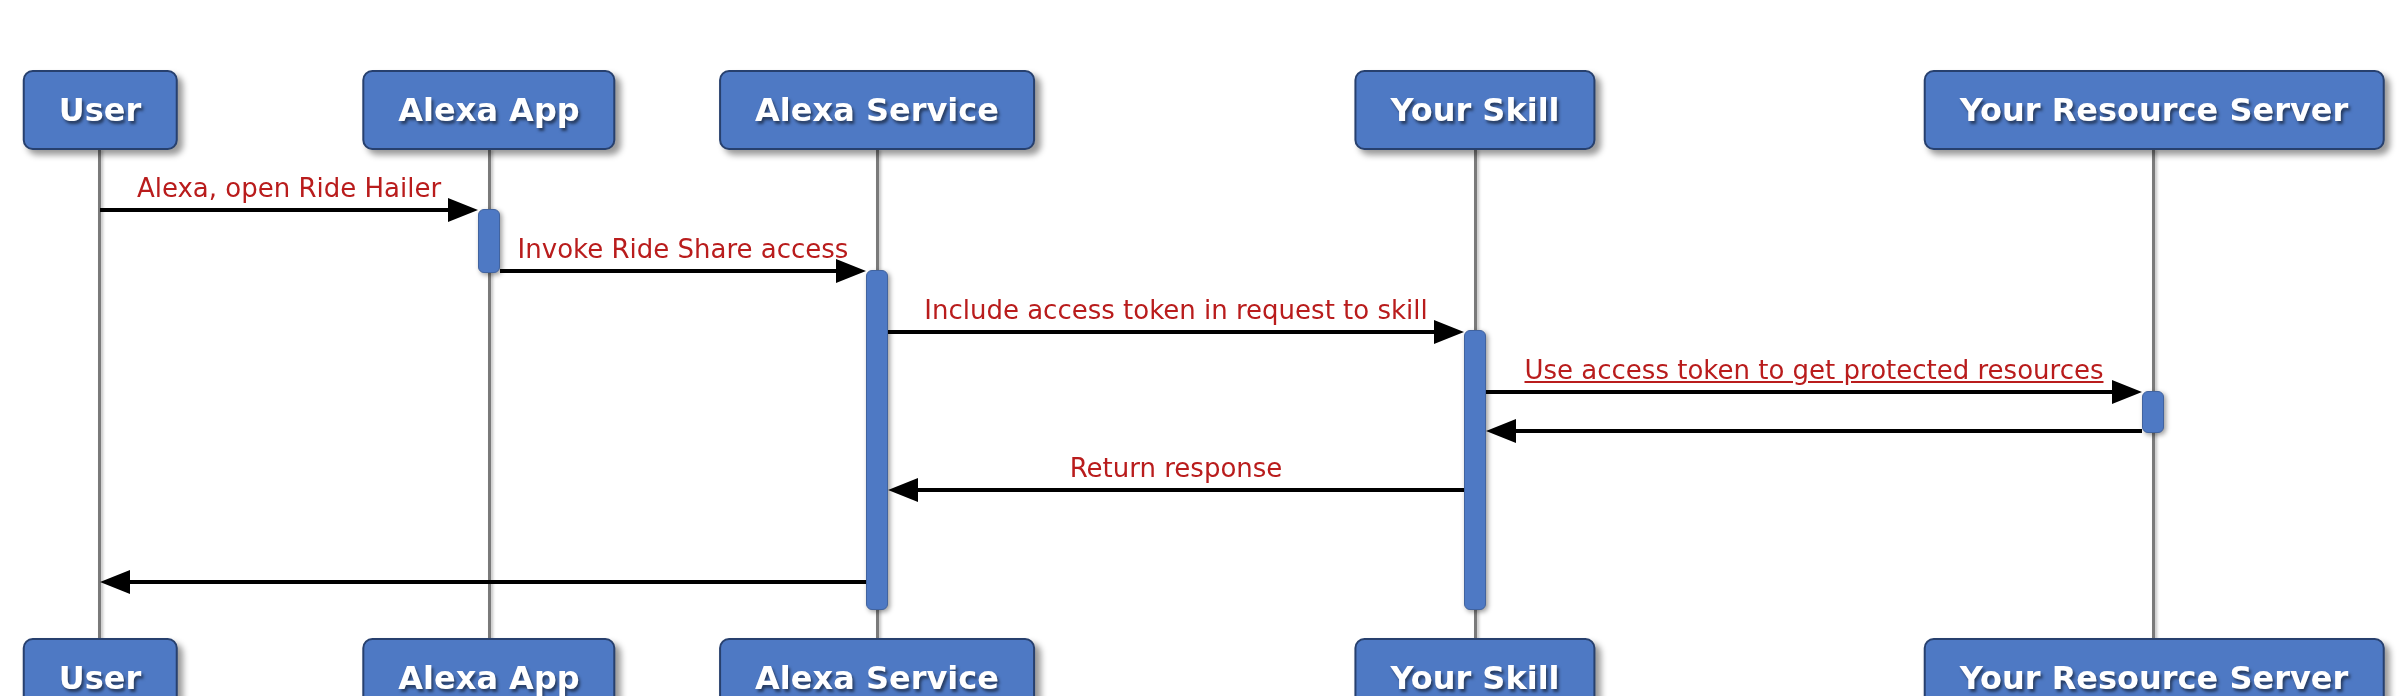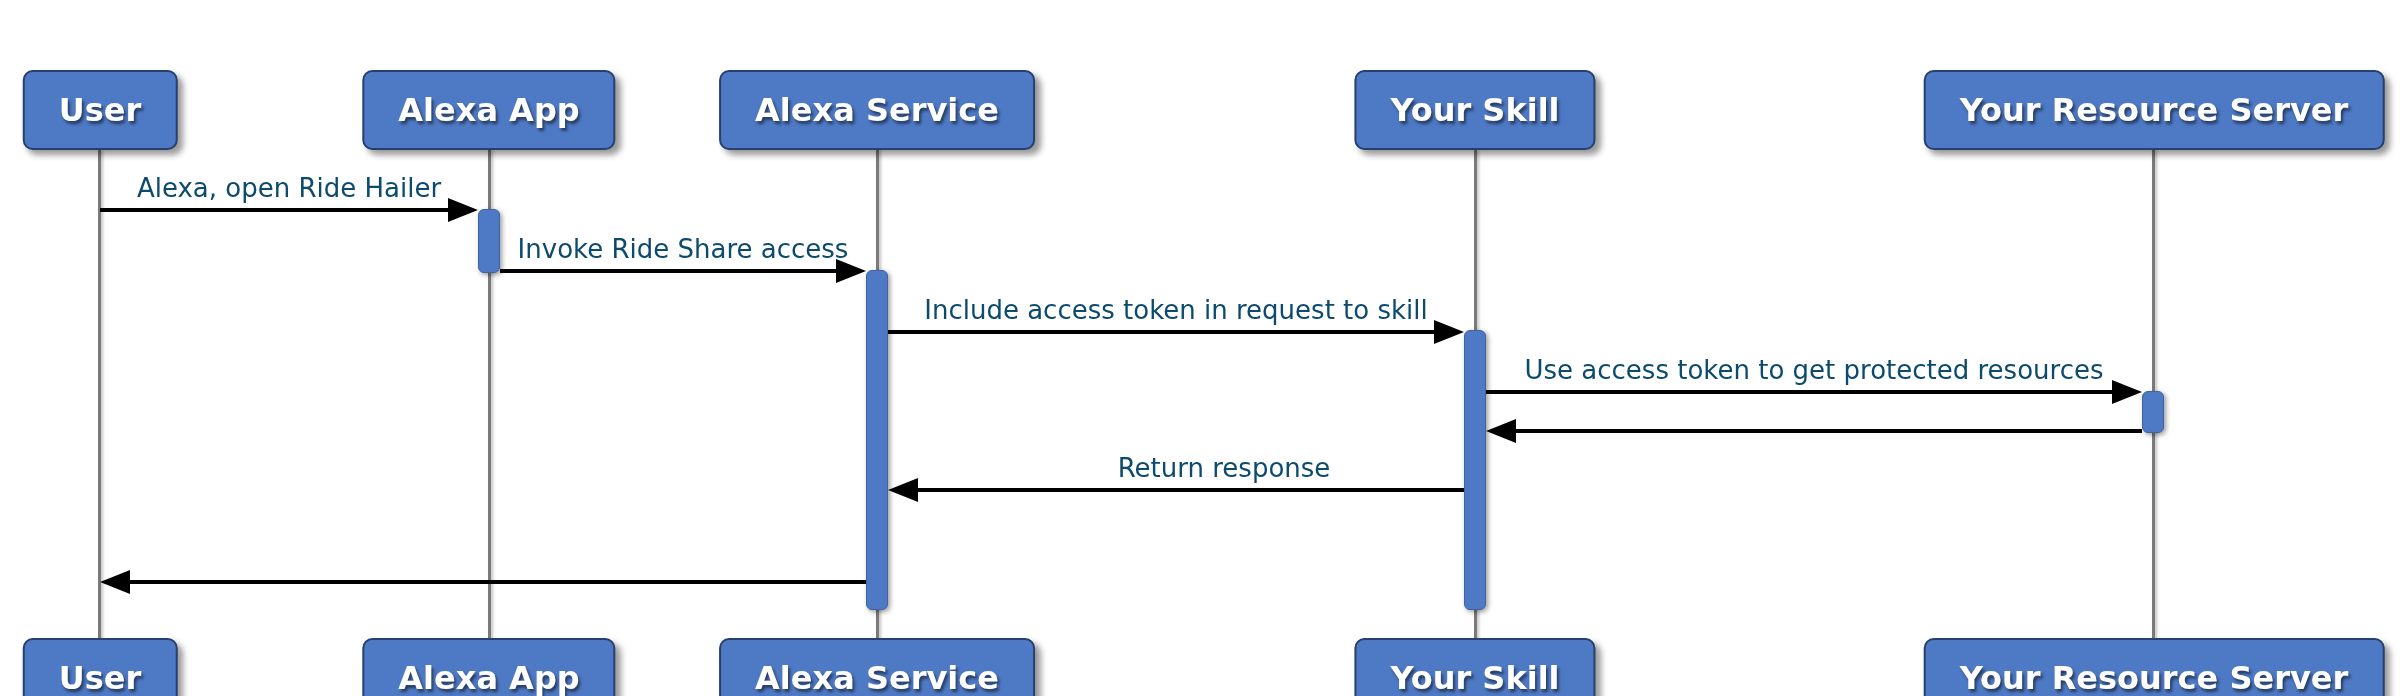--- a/index.html
+++ b/index.html
@@ -71,7 +71,7 @@
     transform: translateX(-50%);
     font-size: 26px;
     line-height: 32px;
-    color: #0c4a6e;
+    color: #b91c1c;
     white-space: nowrap;
     text-align: center;
   }

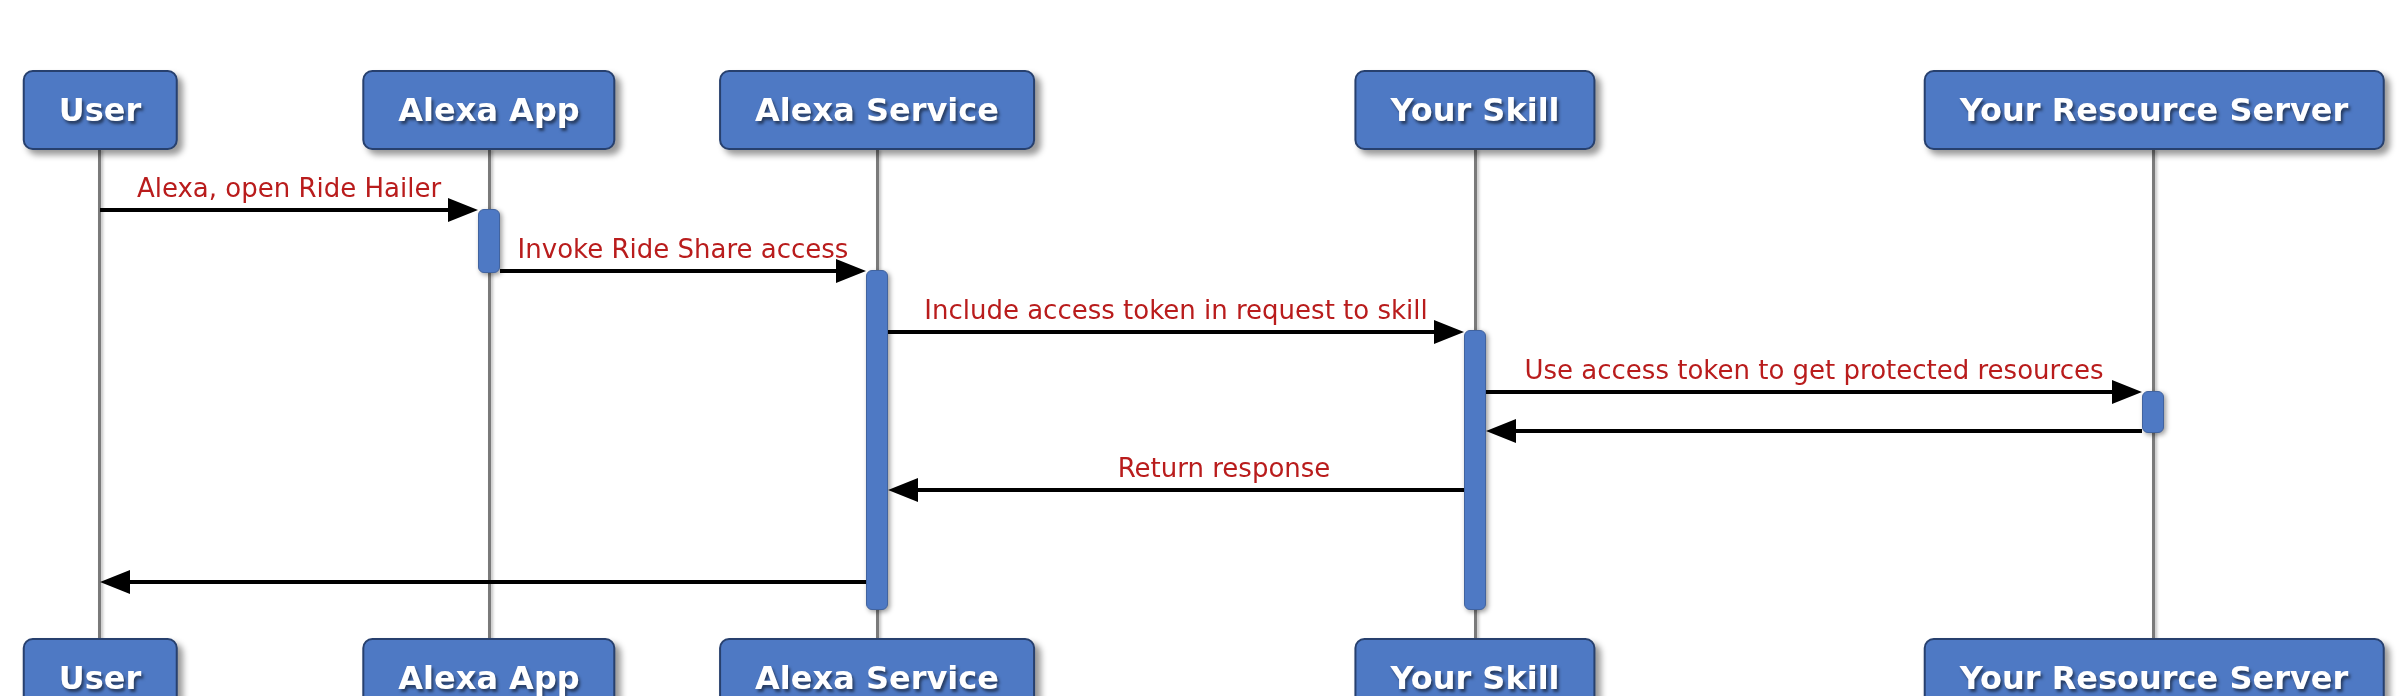--- a/index.html
+++ b/index.html
@@ -123,7 +123,7 @@
   </div>
 
   <div>
-    <div class="msg-label" style="left:1814px; top:312px;">Use access token to get protected resources</div>
+    <div class="msg-label" style="left:1814px; top:312px;text-decoration:underline;">Use access token to get protected resources</div>
     <div class="msg-line" style="left:1486px; top:348px; width:628px;"></div>
     <div class="arrow-right" style="left:2112px; top:338px;"></div>
   </div>

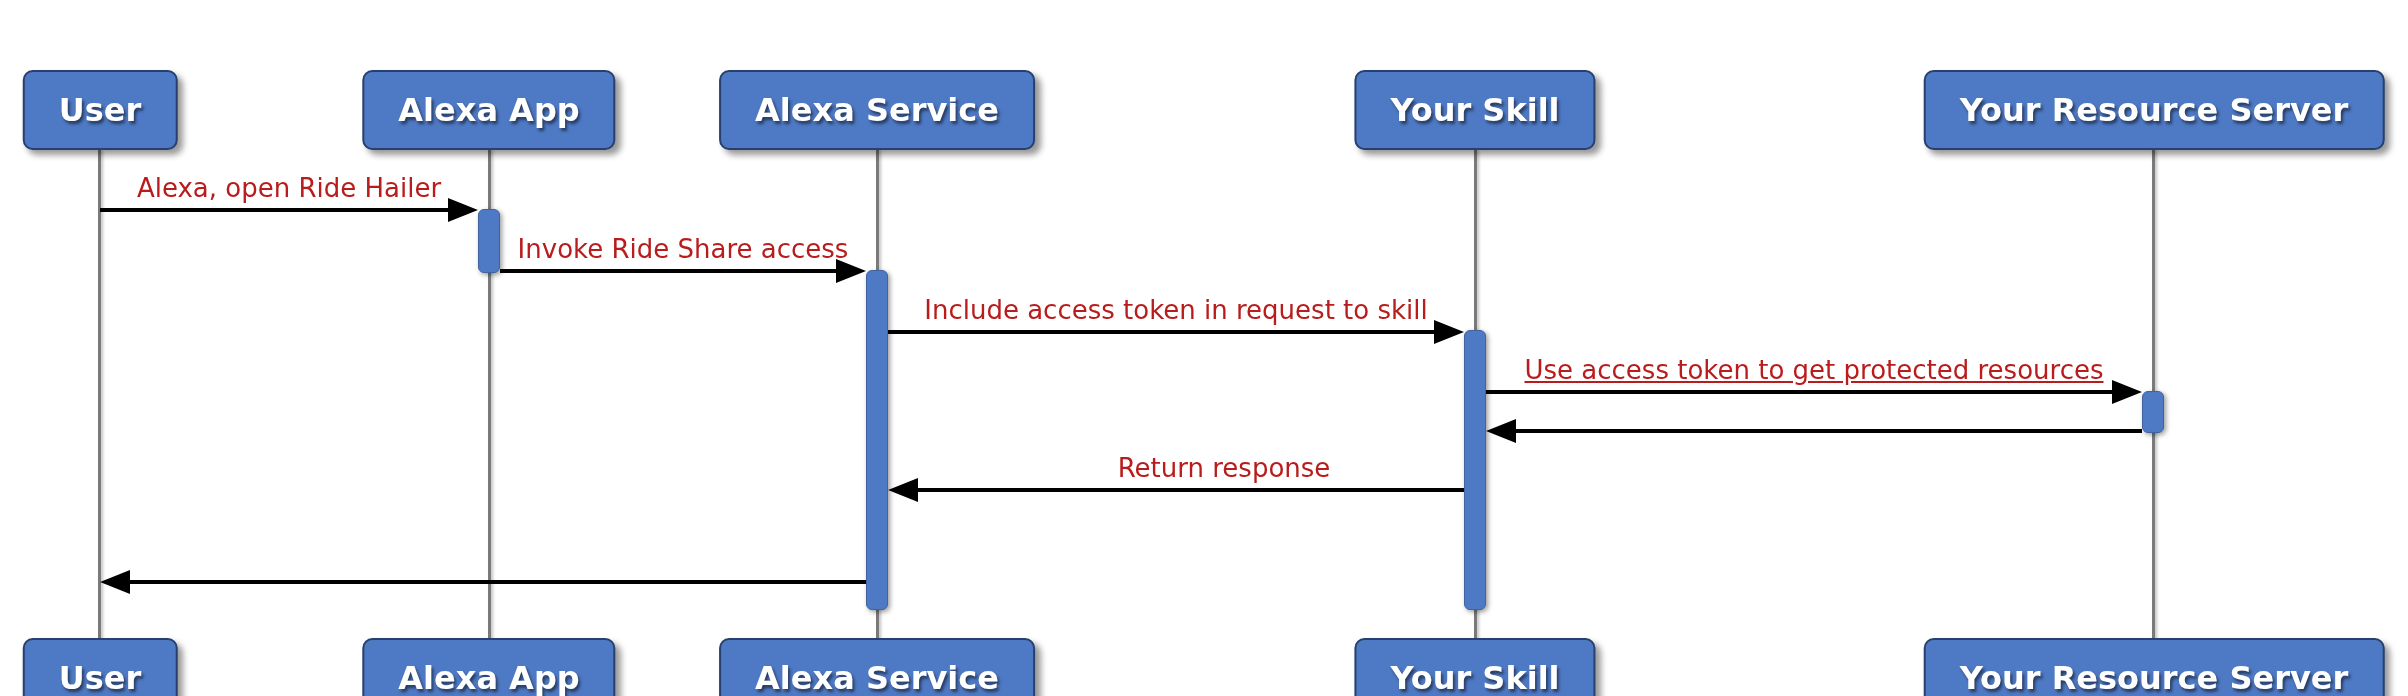--- a/index.html
+++ b/index.html
@@ -134,7 +134,7 @@
   </div>
 
   <div>
-    <div class="msg-label" style="left:1224px; top:410px;">Return response</div>
+    <div class="msg-label" style="left:1176px; top:410px;">Return response</div>
     <div class="arrow-left" style="left:888px; top:436px;"></div>
     <div class="msg-line" style="left:916px; top:446px; width:548px;"></div>
   </div>

